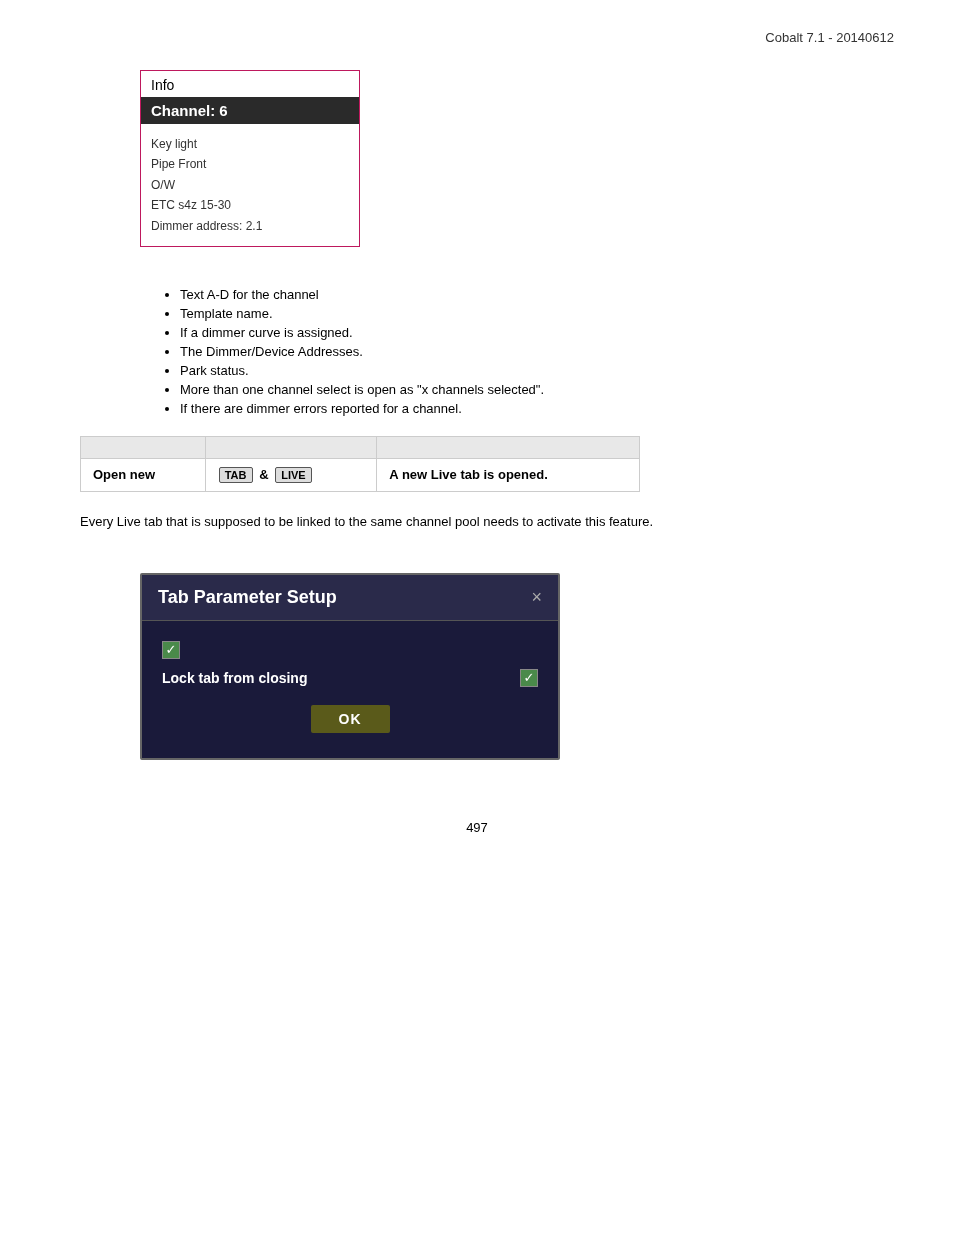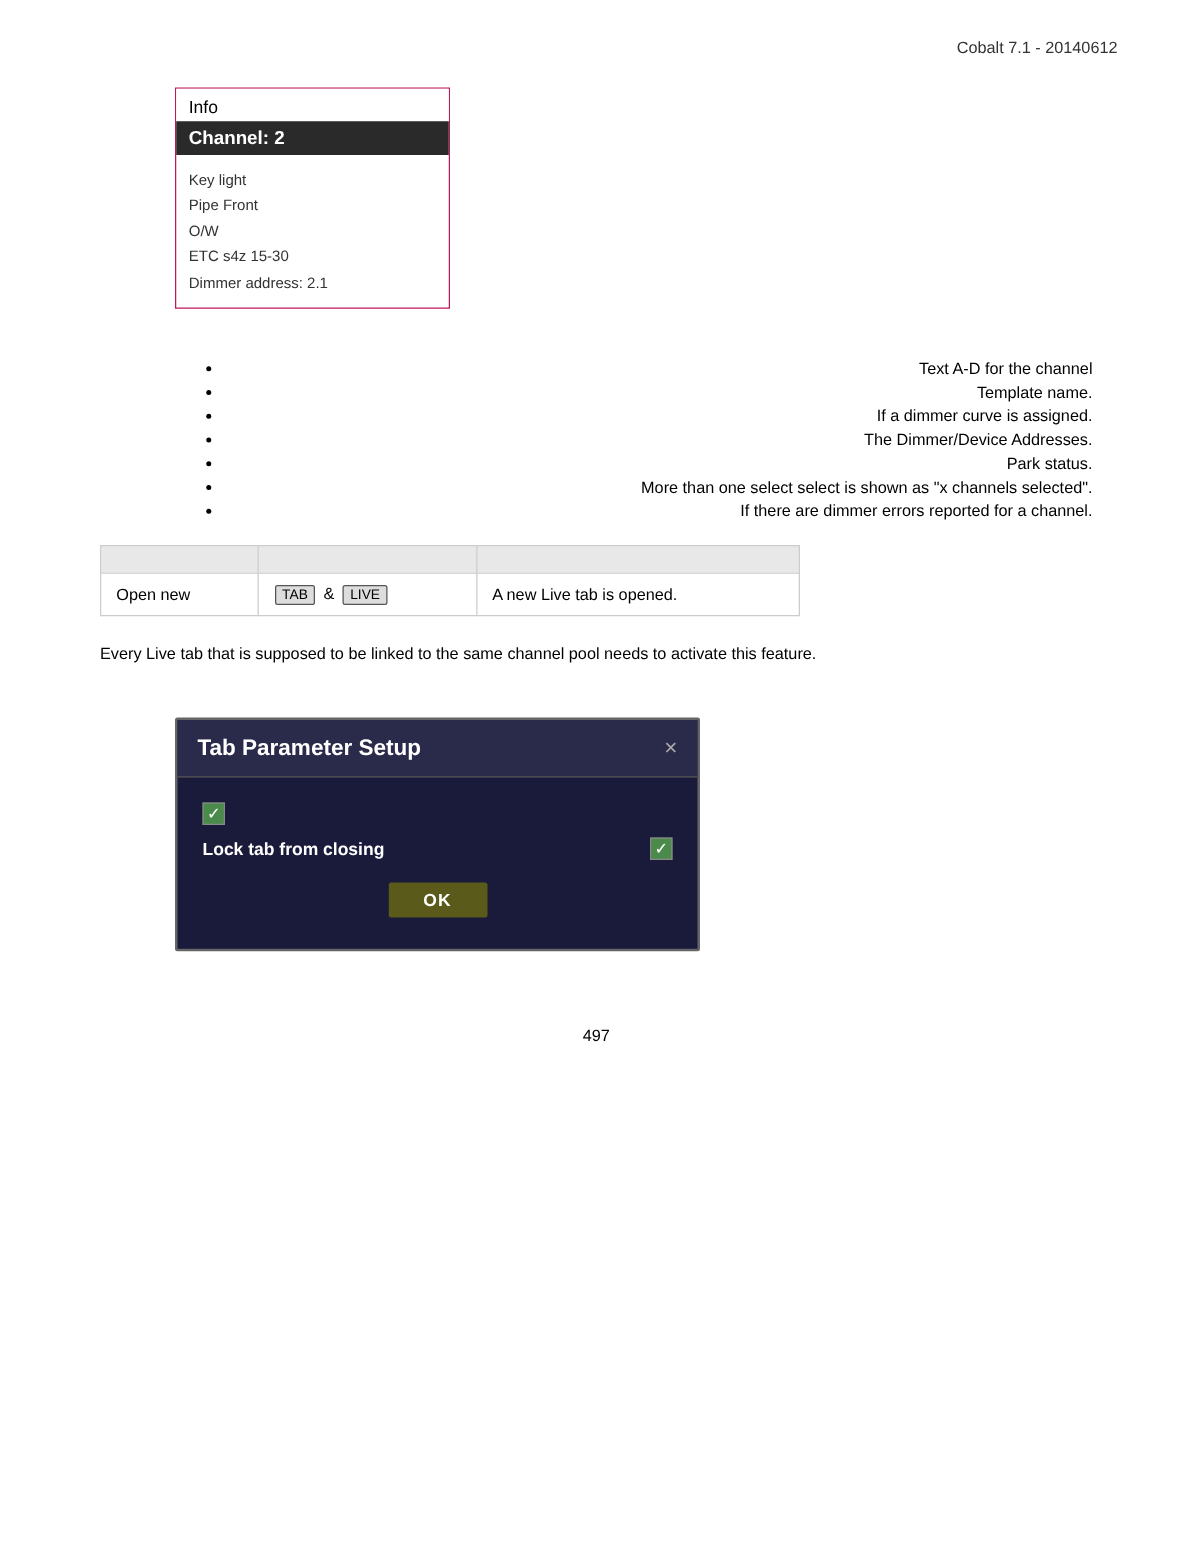--- a/index.html
+++ b/index.html
@@ -230,7 +230,7 @@
 
   <div class="info-box">
     <div class="info-box-title">Info</div>
-    <div class="info-box-channel">Channel: 2</div>
+    <div class="info-box-channel">Channel: 6</div>
     <div class="info-box-content">
       <div>Key light</div>
       <div>Pipe Front</div>

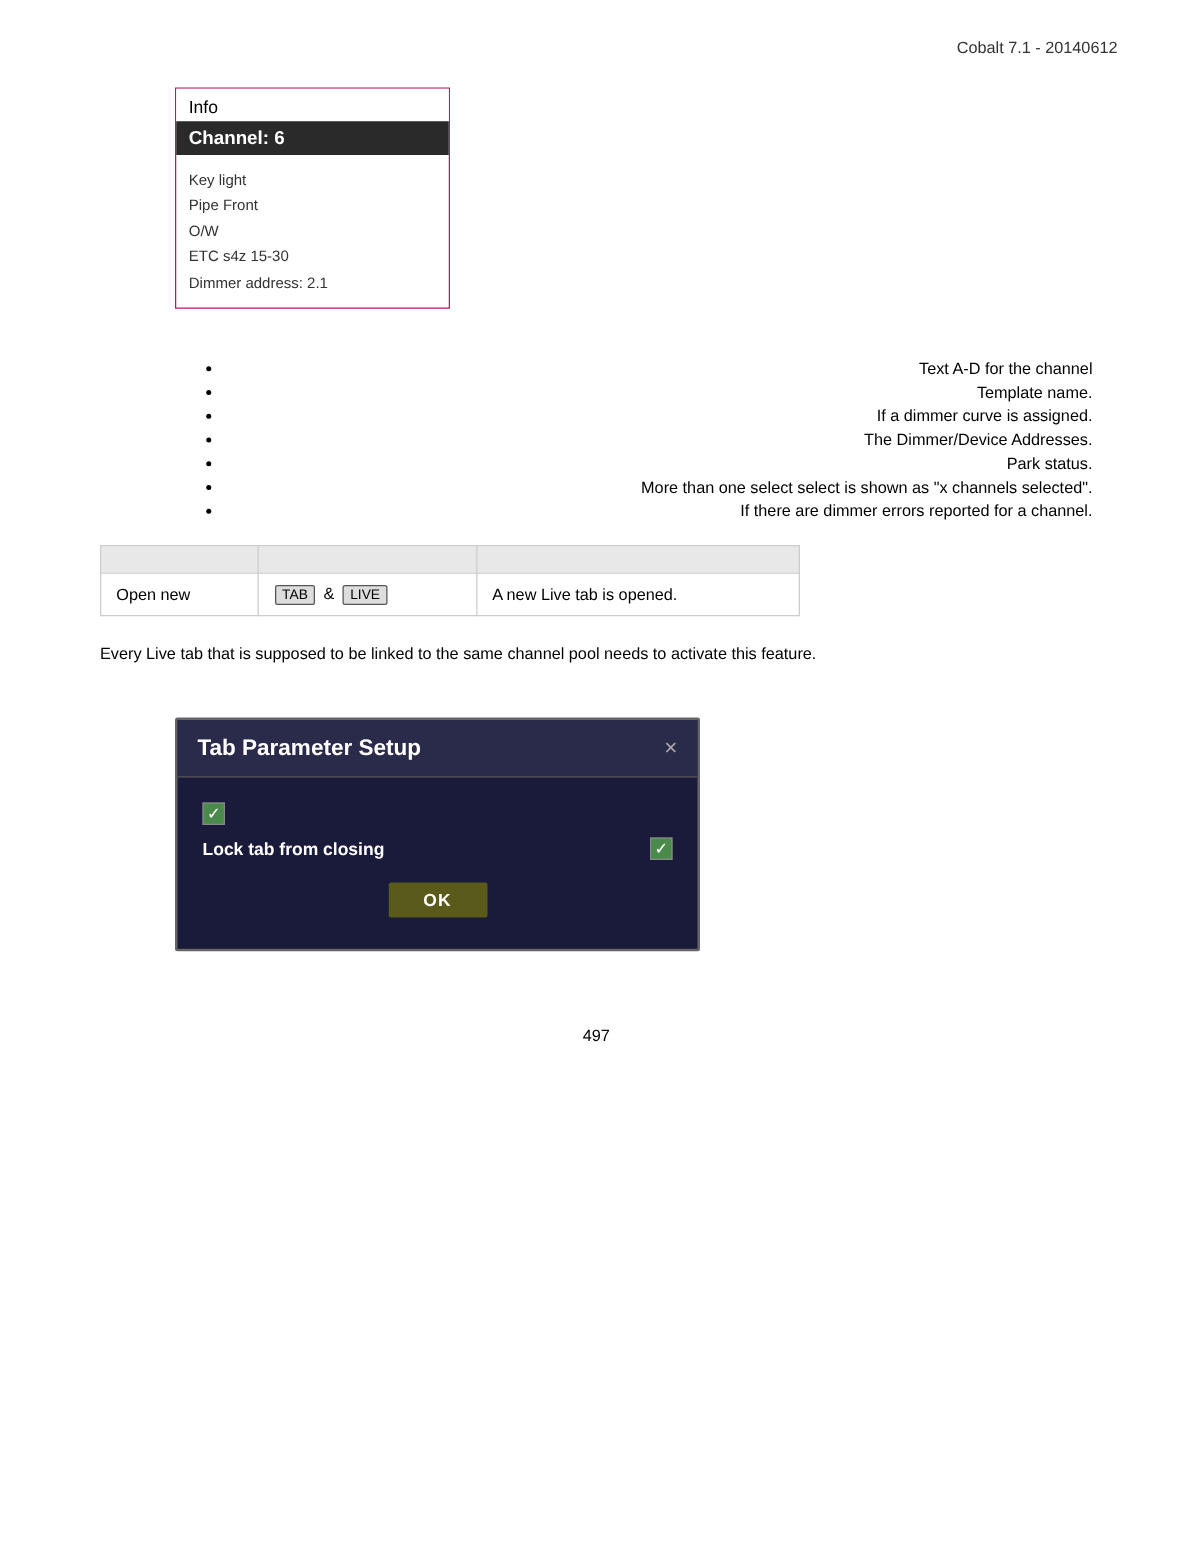--- a/index.html
+++ b/index.html
@@ -67,7 +67,6 @@
     .bullet-section {
       margin-top: 40px;
       margin-left: 80px;
-      text-align: right;
     }
 
     .bullet-section ul {

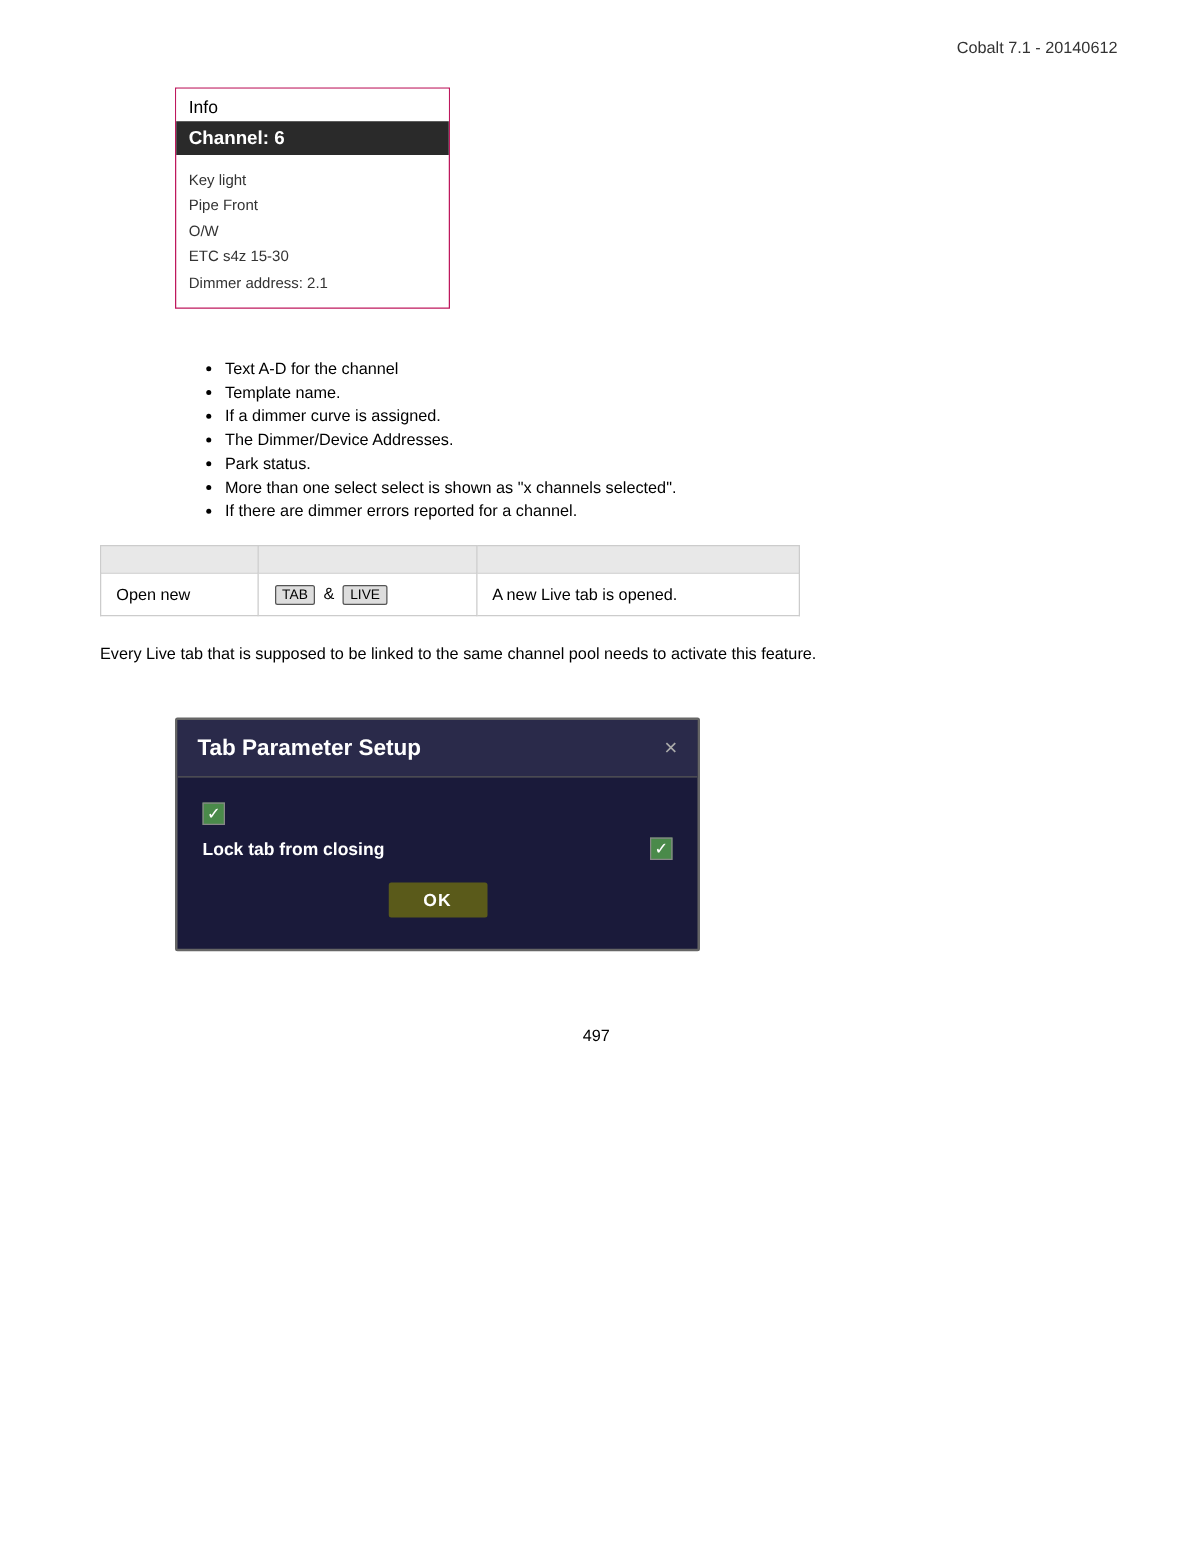--- a/index.html
+++ b/index.html
@@ -246,7 +246,7 @@
       <li>If a dimmer curve is assigned.</li>
       <li>The Dimmer/Device Addresses.</li>
       <li>Park status.</li>
-      <li>More than one select select is shown as "x channels selected".</li>
+      <li>More than one channel select is open as "x channels selected".</li>
       <li>If there are dimmer errors reported for a channel.</li>
     </ul>
   </div>

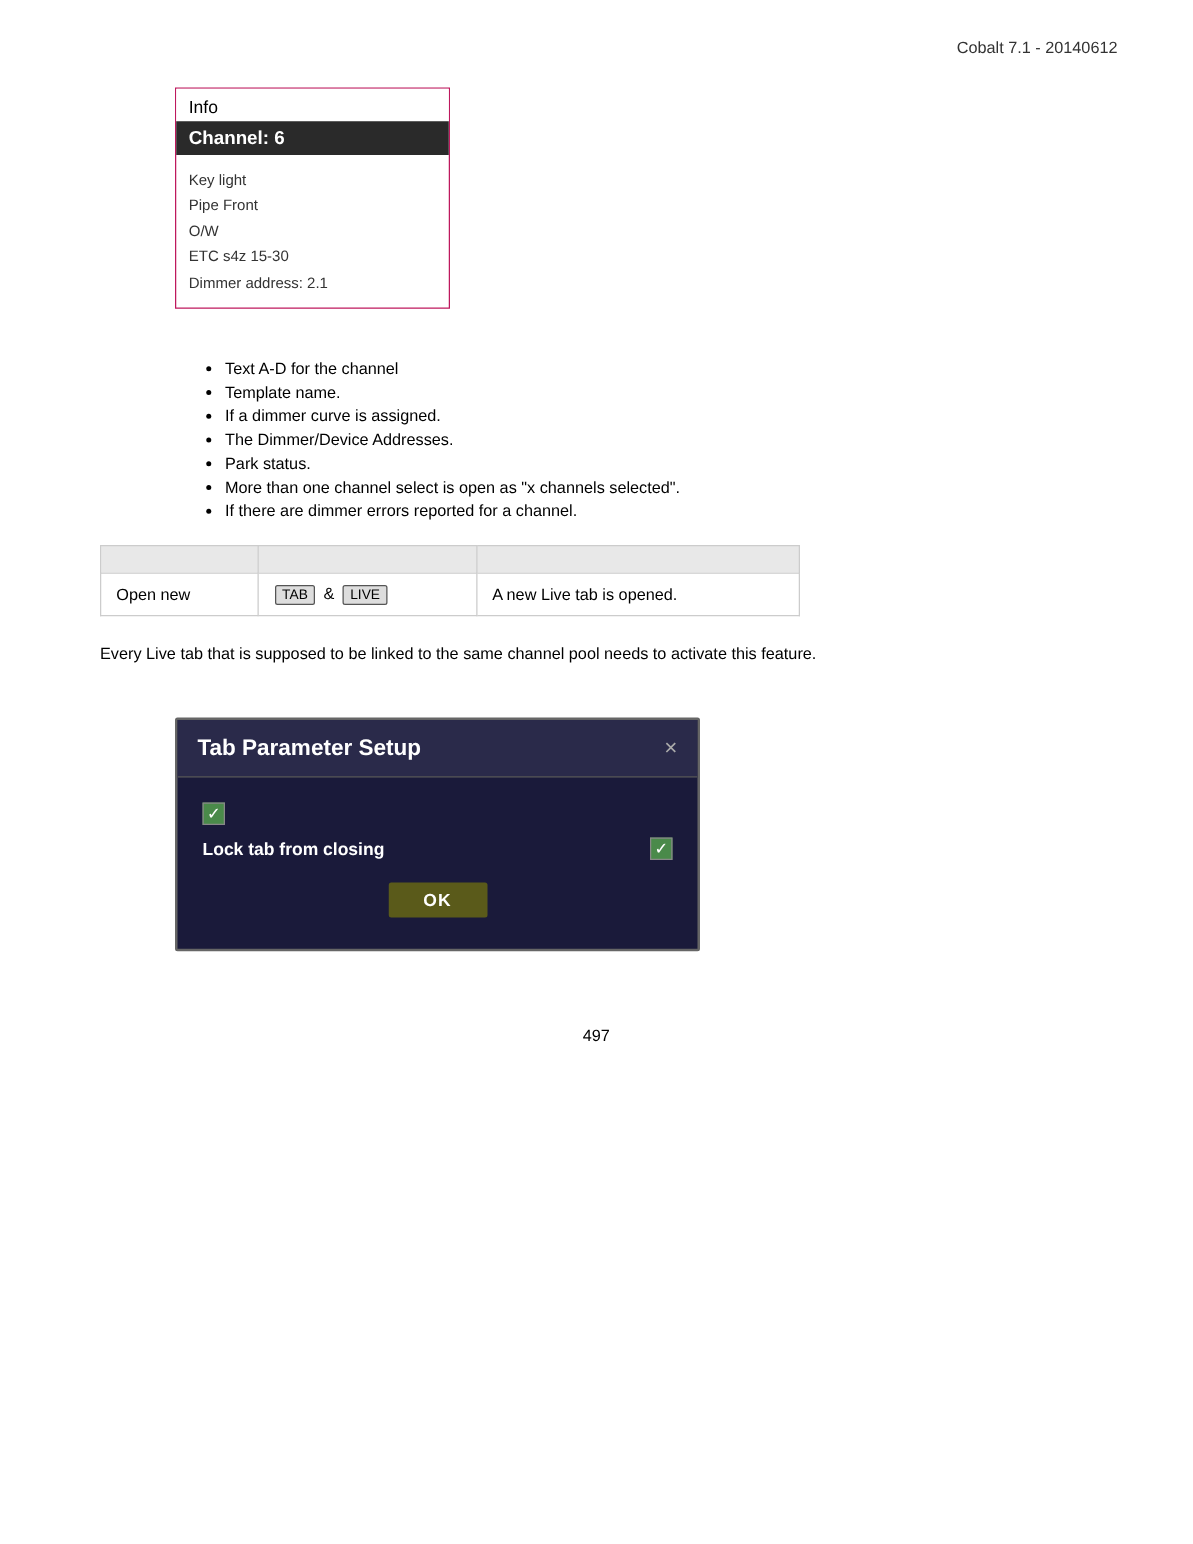--- a/index.html
+++ b/index.html
@@ -102,6 +102,7 @@
       font-size: 13px;
       vertical-align: middle;
       background: #fff;
+      font-weight: bold;
     }
 
     .keybind-table tr:first-child td {

